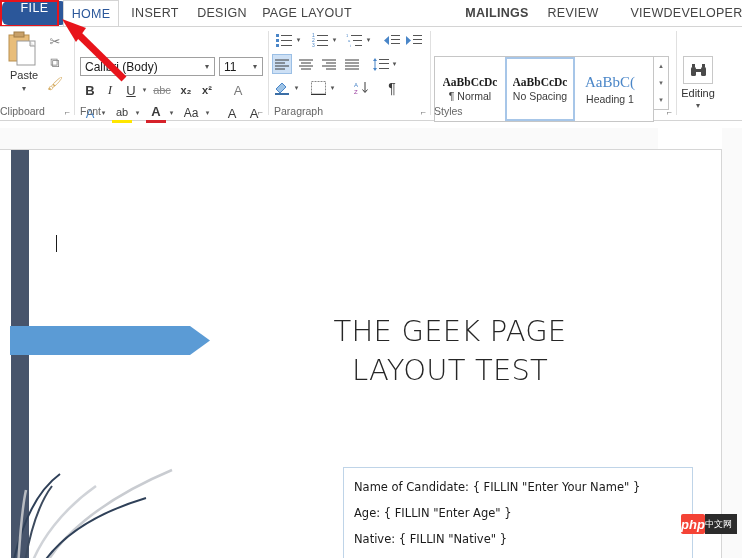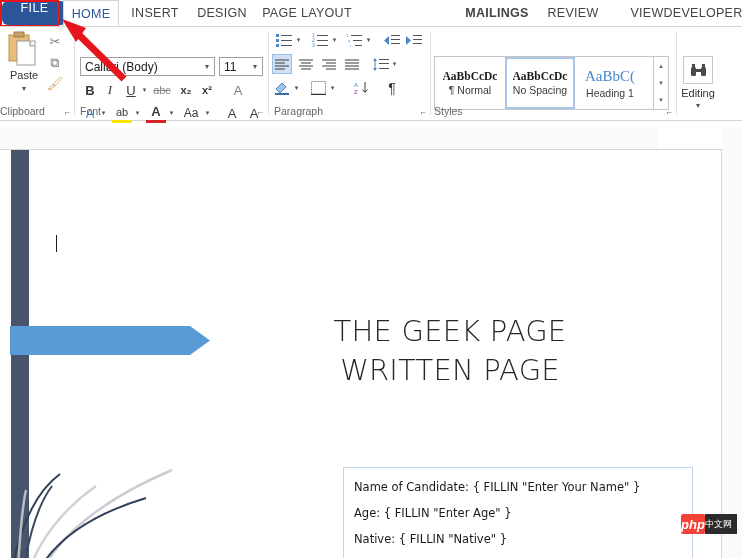--- a/index.html
+++ b/index.html
@@ -106,7 +106,7 @@
 
   
   .stylebox {
-    position: absolute; left: 434px; top: 29px; width: 220px; height: 54px;
+    position: absolute; left: 434px; top: 29px; width: 220px; height: 66px;
     border: 1px solid #c6c6c6; background: #fff;
     display: flex;
   }

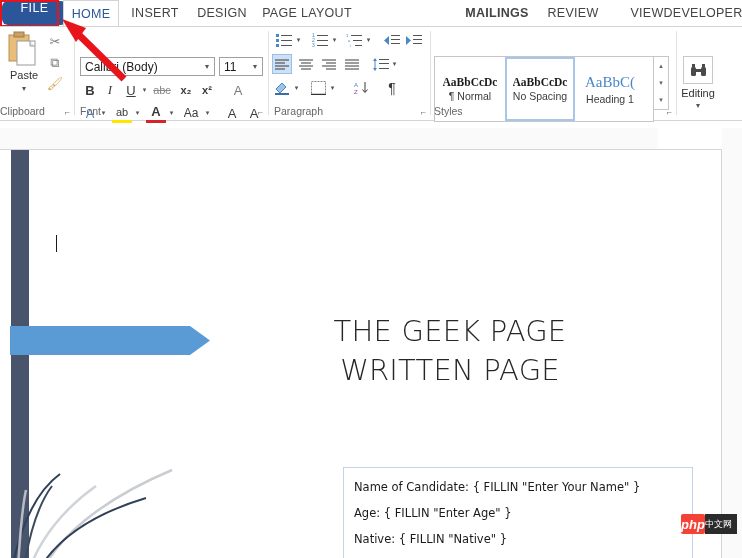--- a/index.html
+++ b/index.html
@@ -558,7 +558,7 @@
 
       <div class="doctitle">
         <div>THE GEEK PAGE</div>
-        <div>WRITTEN PAGE</div>
+        <div>LAYOUT TEST</div>
       </div>
 
       <div class="textbox">

